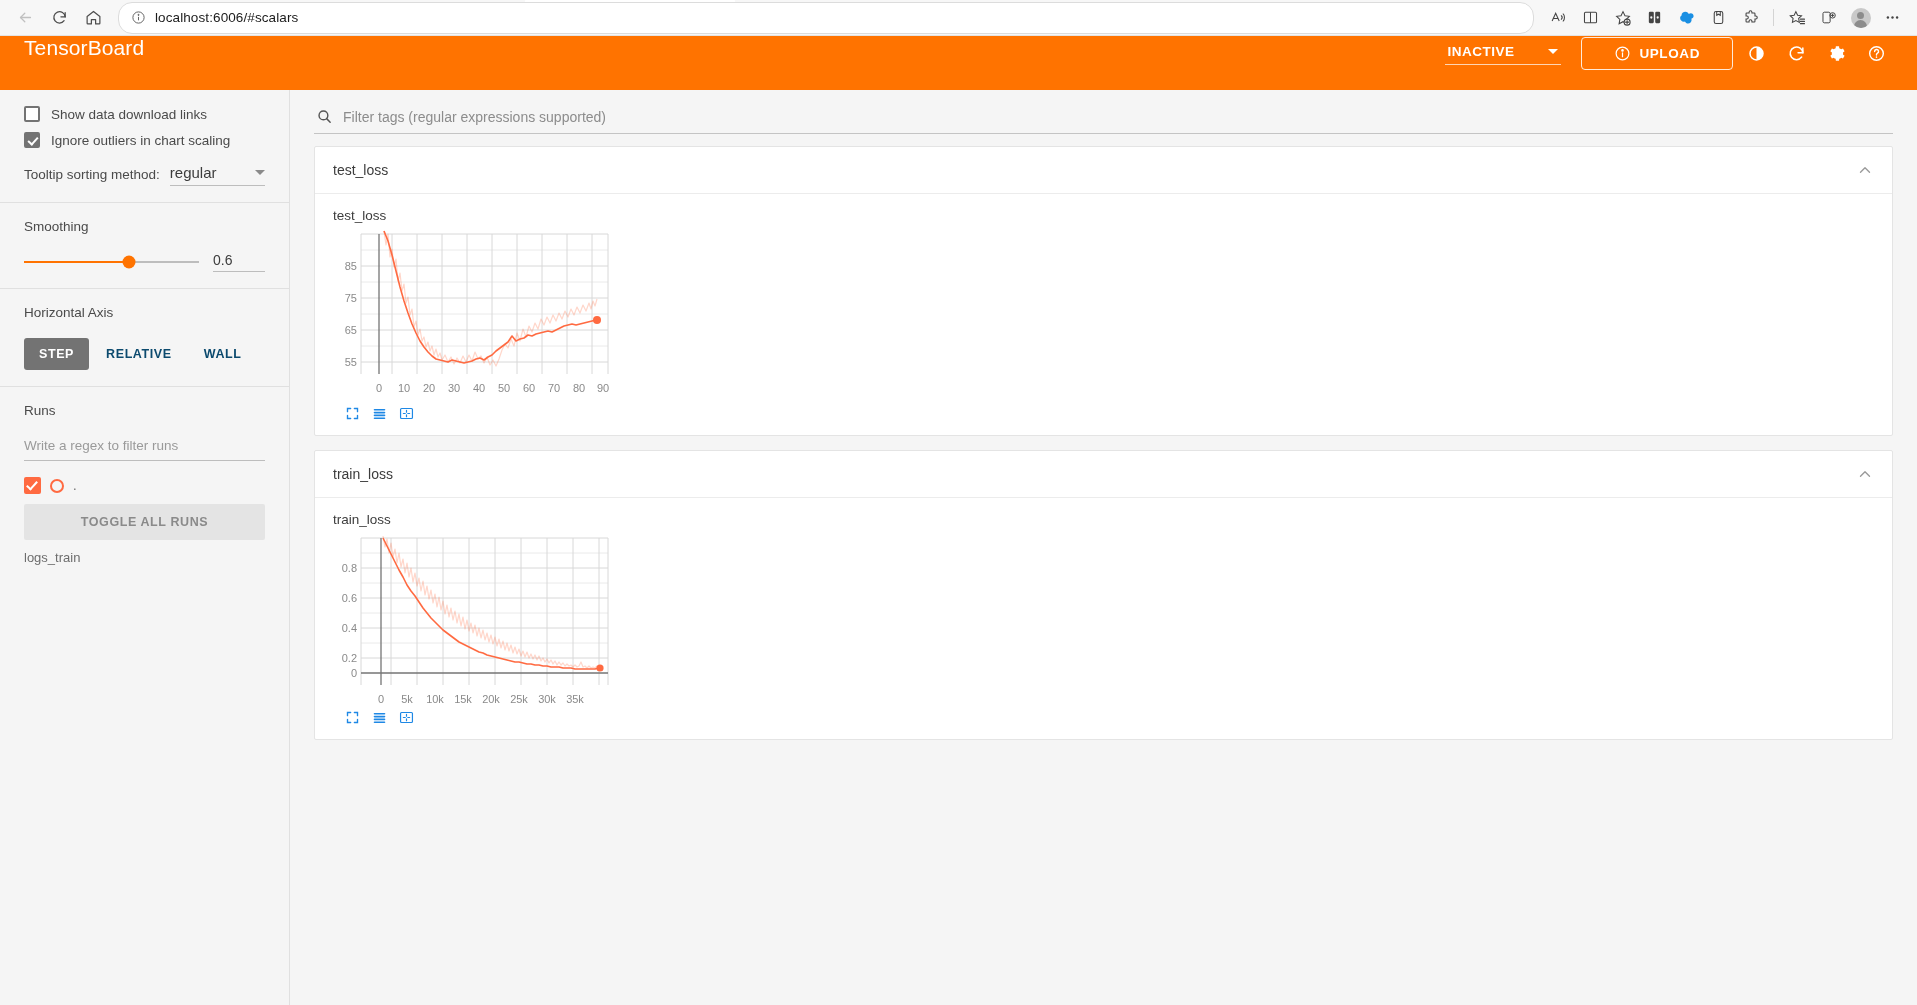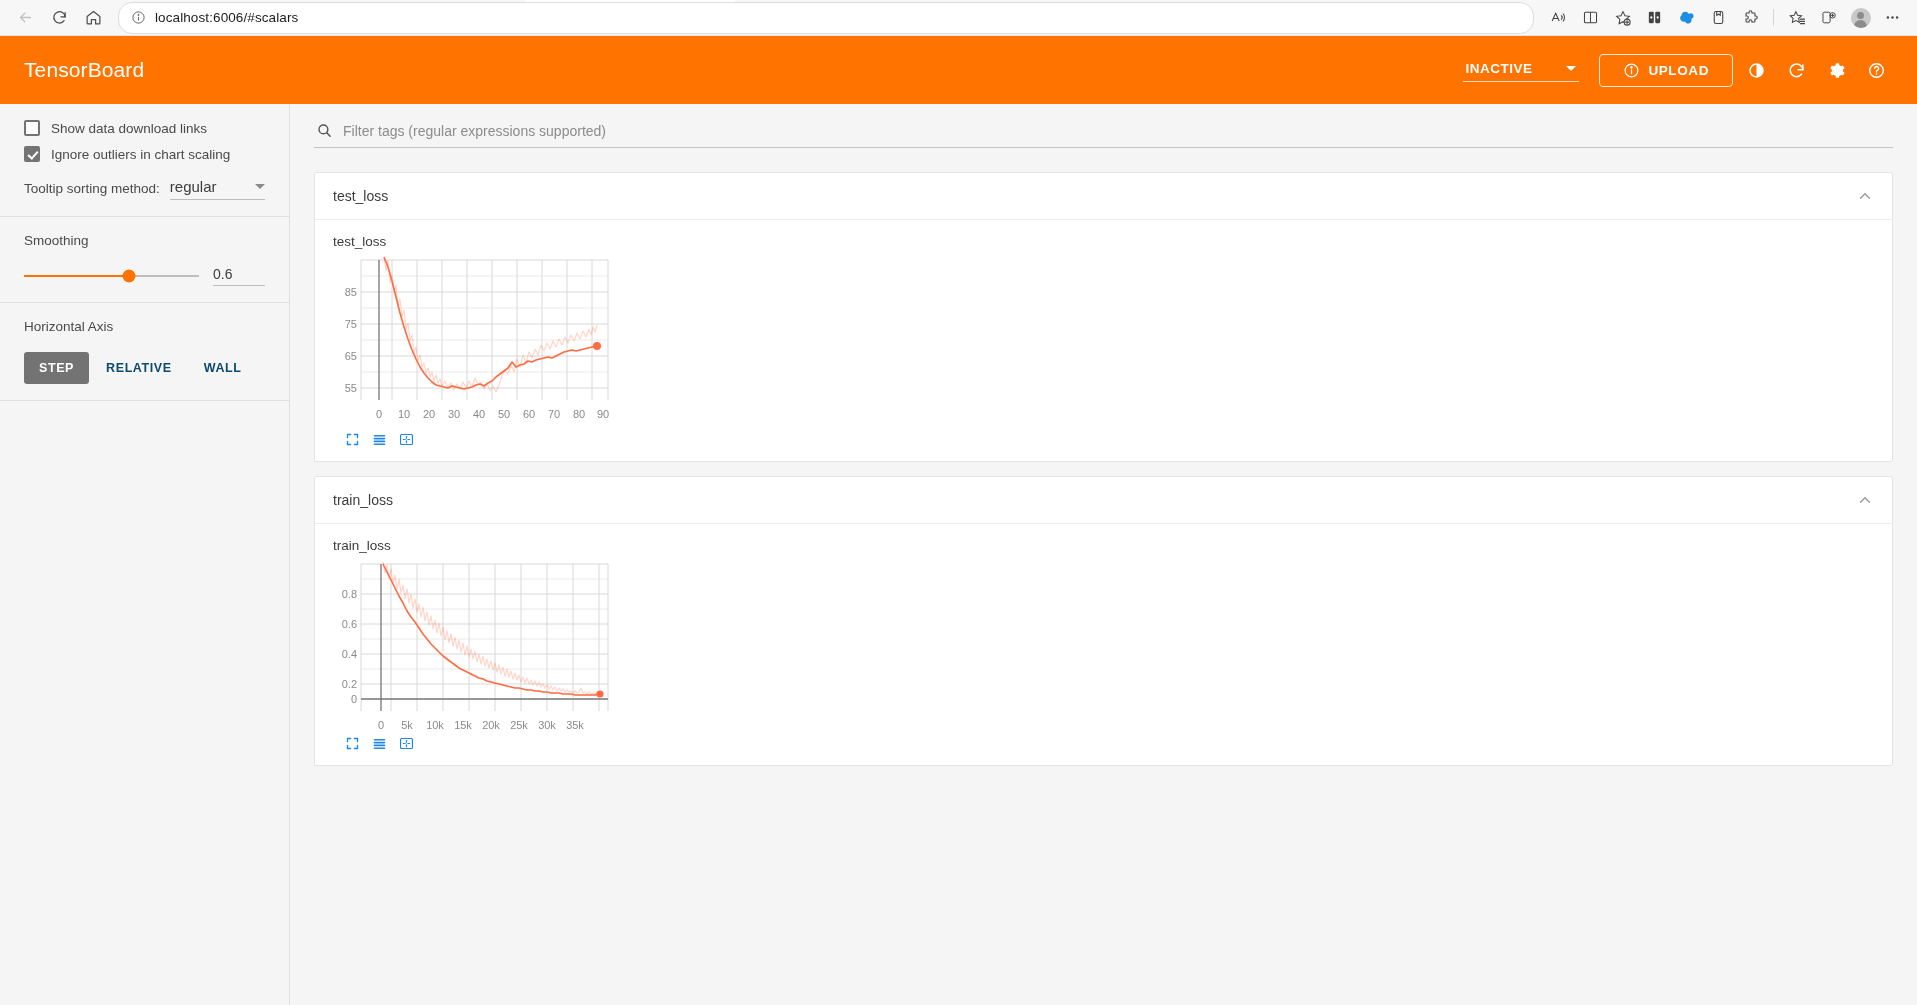--- a/index.html
+++ b/index.html
@@ -59,8 +59,8 @@
 
   
   .tb-header {
-    height: 68px; background: #ff7300;
-    display: flex; align-items: center; padding: 0 24px;
+    height: 54px; background: #ff7300;
+    display: flex; align-items: flex-start; padding: 0 24px;
     color: #fff; position: relative;
   }
   .brand {

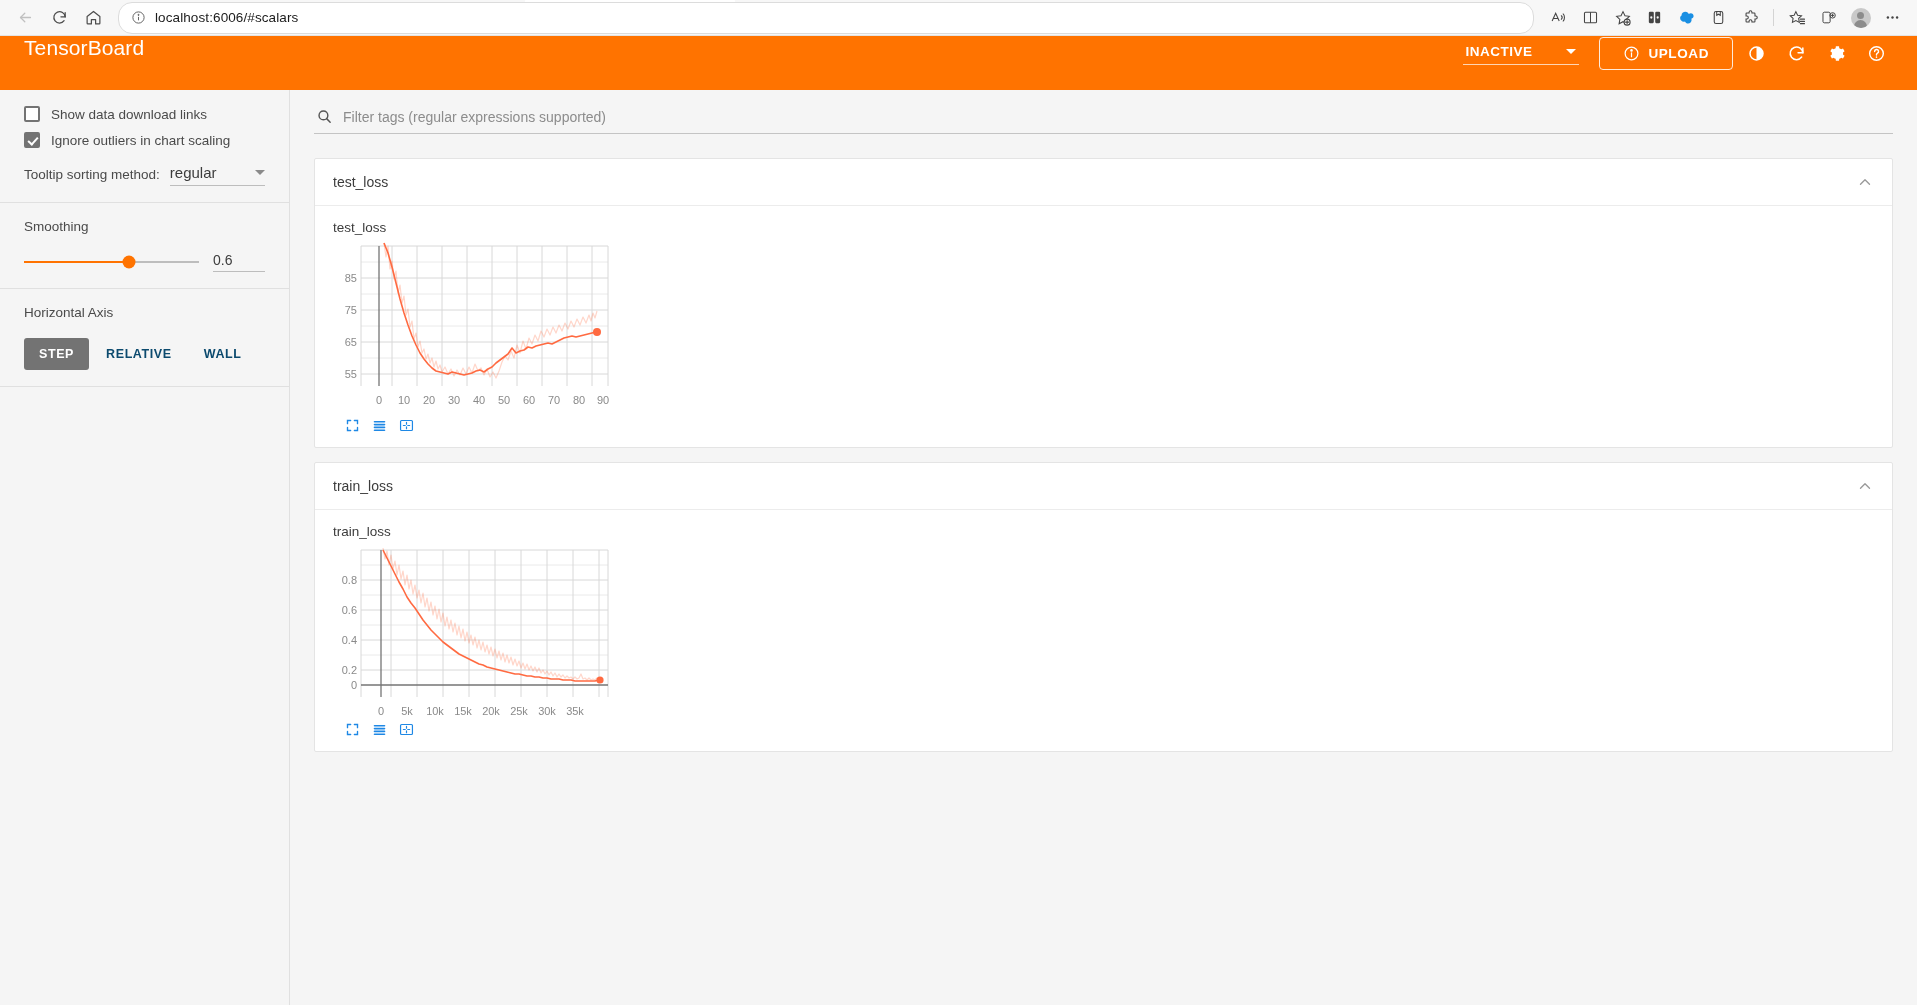--- a/index.html
+++ b/index.html
@@ -96,7 +96,7 @@
   .upload-btn {
     display: flex; align-items: center; gap: 8px;
     border: 1px solid rgba(255,255,255,.85); border-radius: 4px;
-    padding: 7px 23px; font-size: 13.5px; font-weight: 600;
+    padding: 7px 32px; font-size: 13.5px; font-weight: 600;
     letter-spacing: .6px; color: #fff; background: transparent;
   }
   .hdr-icon {

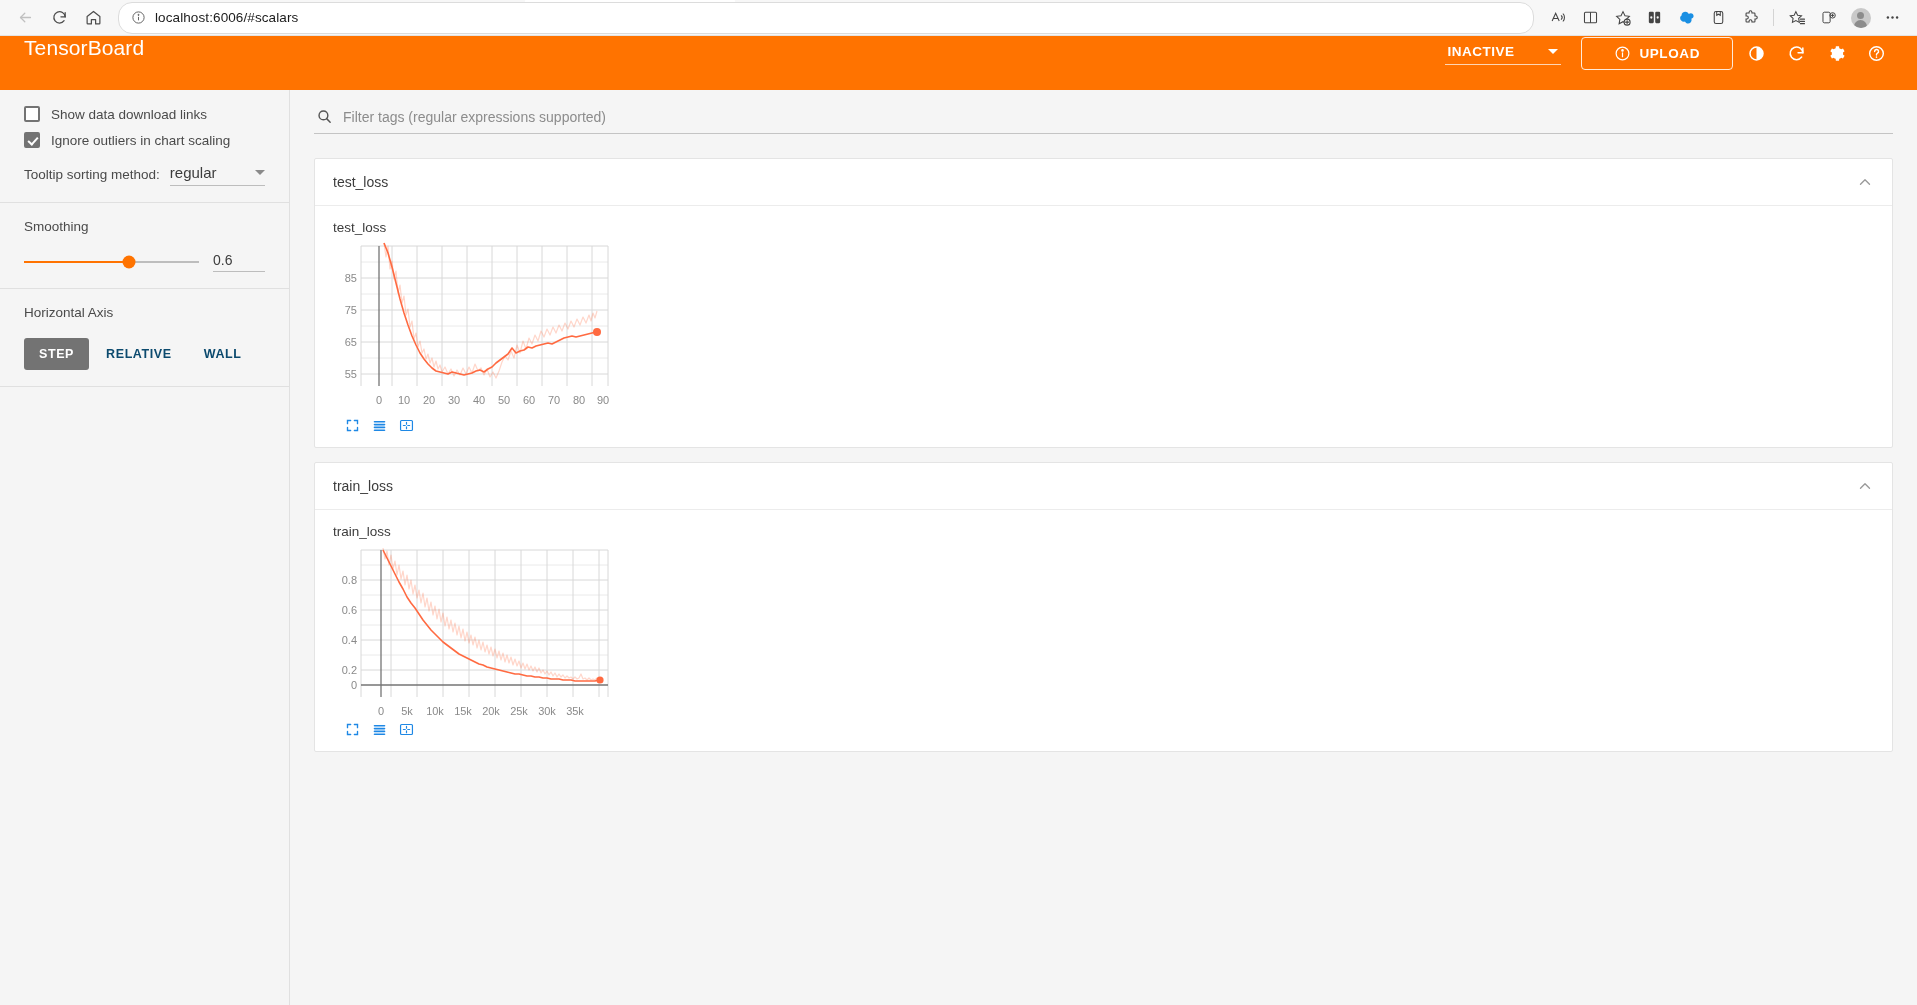--- a/index.html
+++ b/index.html
@@ -194,7 +194,7 @@
   .main { flex: 1; background: #f5f5f5; padding: 14px 24px 0 24px; overflow: hidden; }
   .filter-bar {
     display: flex; align-items: center; gap: 10px;
-    border-bottom: 1px solid #c4c4c4; padding: 4px 2px 8px 2px; margin-bottom: 24px;
+    border-bottom: 1px solid #c4c4c4; padding: 4px 2px 8px 2px; margin-bottom: 12px;
   }
   .filter-bar .ph { font-size: 14px; color: #8c8c8c; }
 

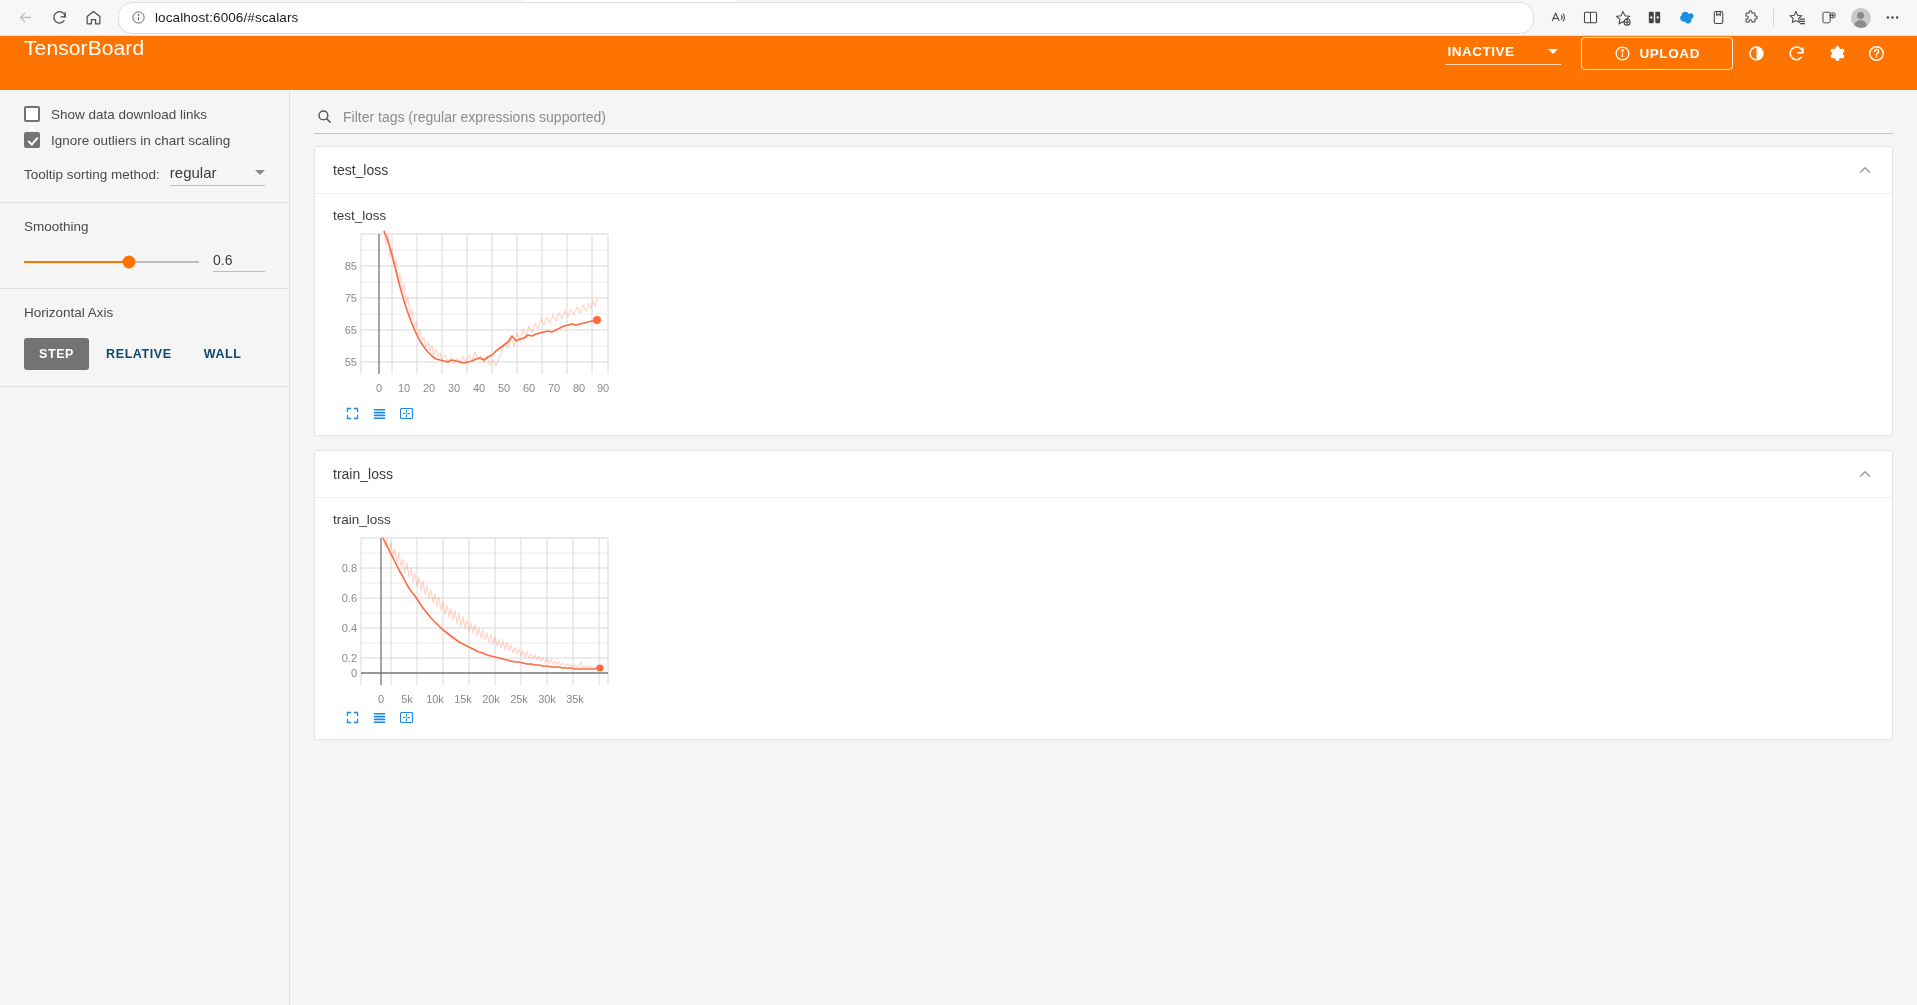--- a/index.html
+++ b/index.html
@@ -414,6 +414,17 @@
 
     <div class="sb-divider"></div>
 
+    <div class="sb-section">
+      <div class="sb-title">Runs</div>
+      <div class="runs-filter">Write a regex to filter runs</div>
+      <div class="run-toggle-row">
+        <div class="run-cb"></div>
+        <div class="run-circle"></div>
+        <span class="run-dot-label">.</span>
+      </div>
+      <button class="toggle-all">TOGGLE ALL RUNS</button>
+      <div class="run-name">logs_train</div>
+    </div>
   </div>
 
   <div class="main">

